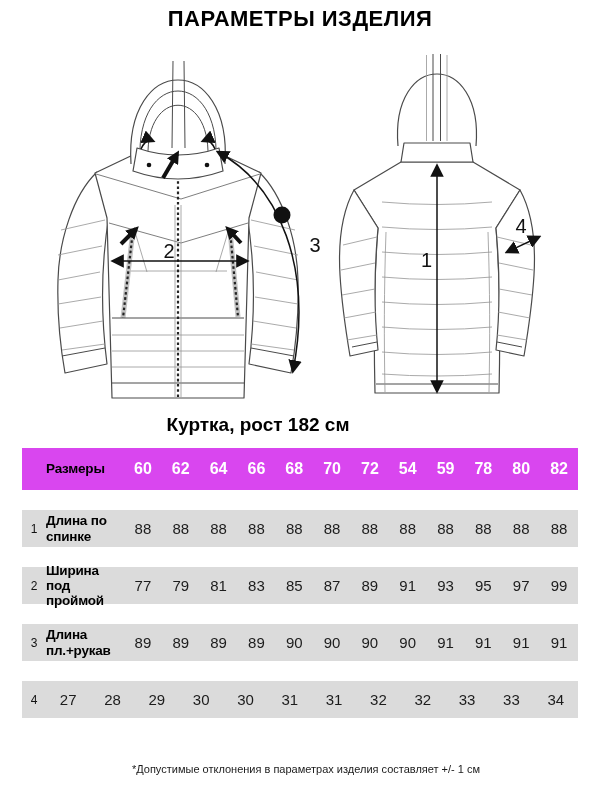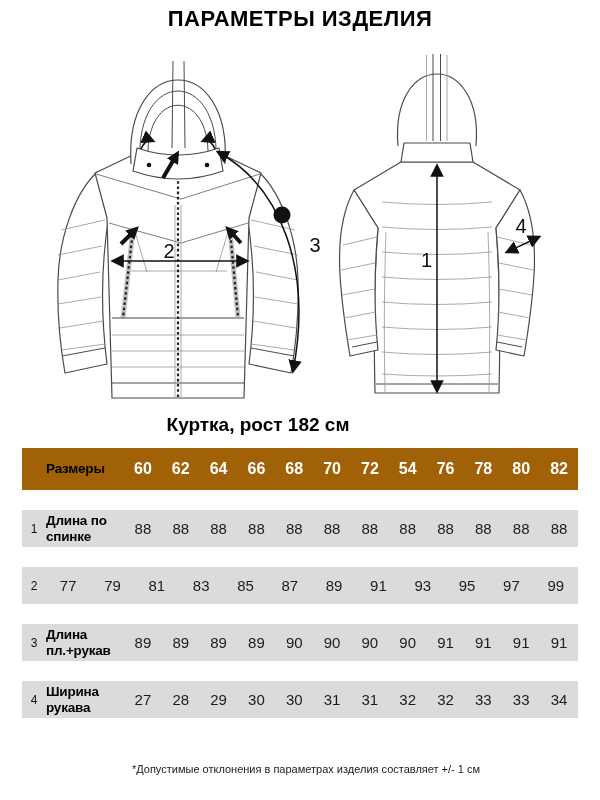--- a/index.html
+++ b/index.html
@@ -20,7 +20,7 @@
 
   .size-table{position:absolute;left:22px;top:448px;width:556px}
   .thead{
-    display:flex;align-items:center;height:42px;background:#a16207;color:#ffffff;
+    display:flex;align-items:center;height:42px;background:#d946ef;color:#ffffff;
     font-weight:bold;font-size:16px;
   }
   .trow{

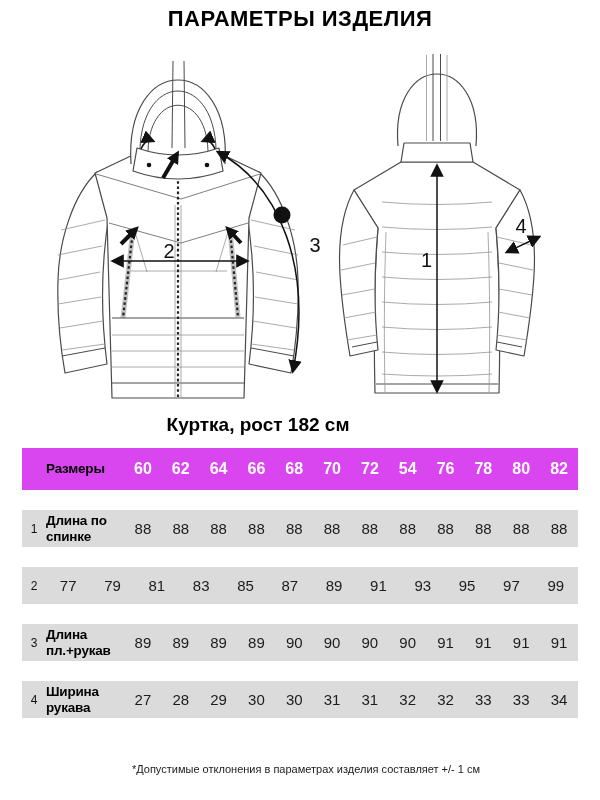--- a/index.html
+++ b/index.html
@@ -208,7 +208,7 @@
     <div class="cval">70</div>
     <div class="cval">72</div>
     <div class="cval">54</div>
-    <div class="cval">76</div>
+    <div class="cval">59</div>
     <div class="cval">78</div>
     <div class="cval">80</div>
     <div class="cval">82</div>

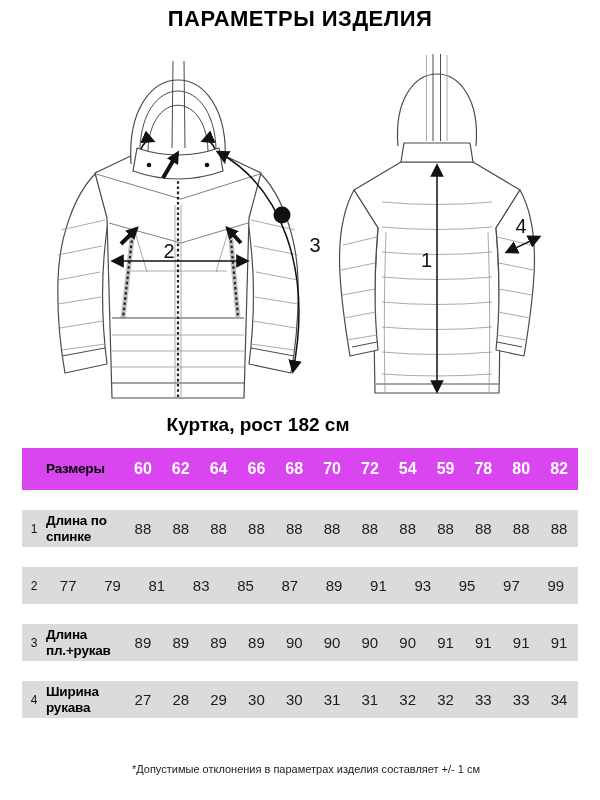--- a/index.html
+++ b/index.html
@@ -233,6 +233,7 @@
 
   <div class="trow">
     <div class="cnum">2</div>
+    <div class="clabel">Ширина под проймой</div>
     <div class="cval">77</div>
     <div class="cval">79</div>
     <div class="cval">81</div>

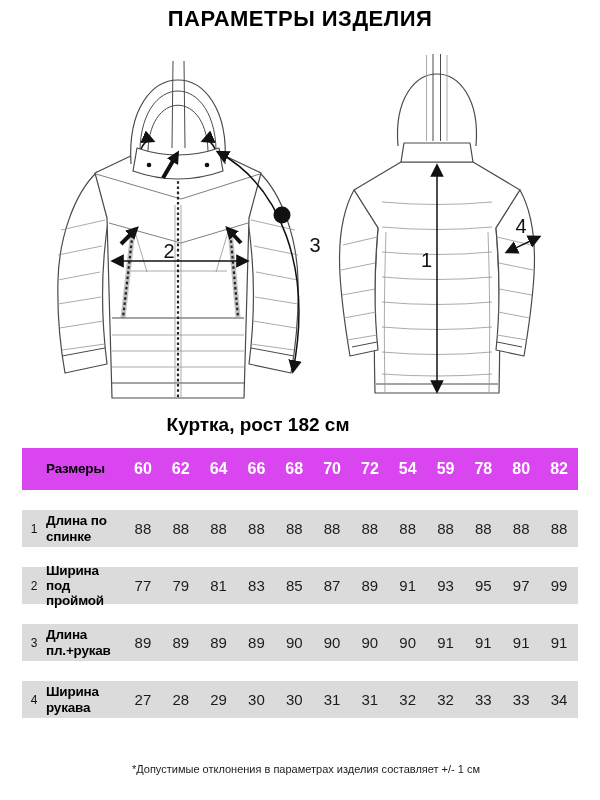--- a/index.html
+++ b/index.html
@@ -267,7 +267,6 @@
 
   <div class="trow">
     <div class="cnum">4</div>
-    <div class="clabel">Ширина рукава</div>
     <div class="cval">27</div>
     <div class="cval">28</div>
     <div class="cval">29</div>

